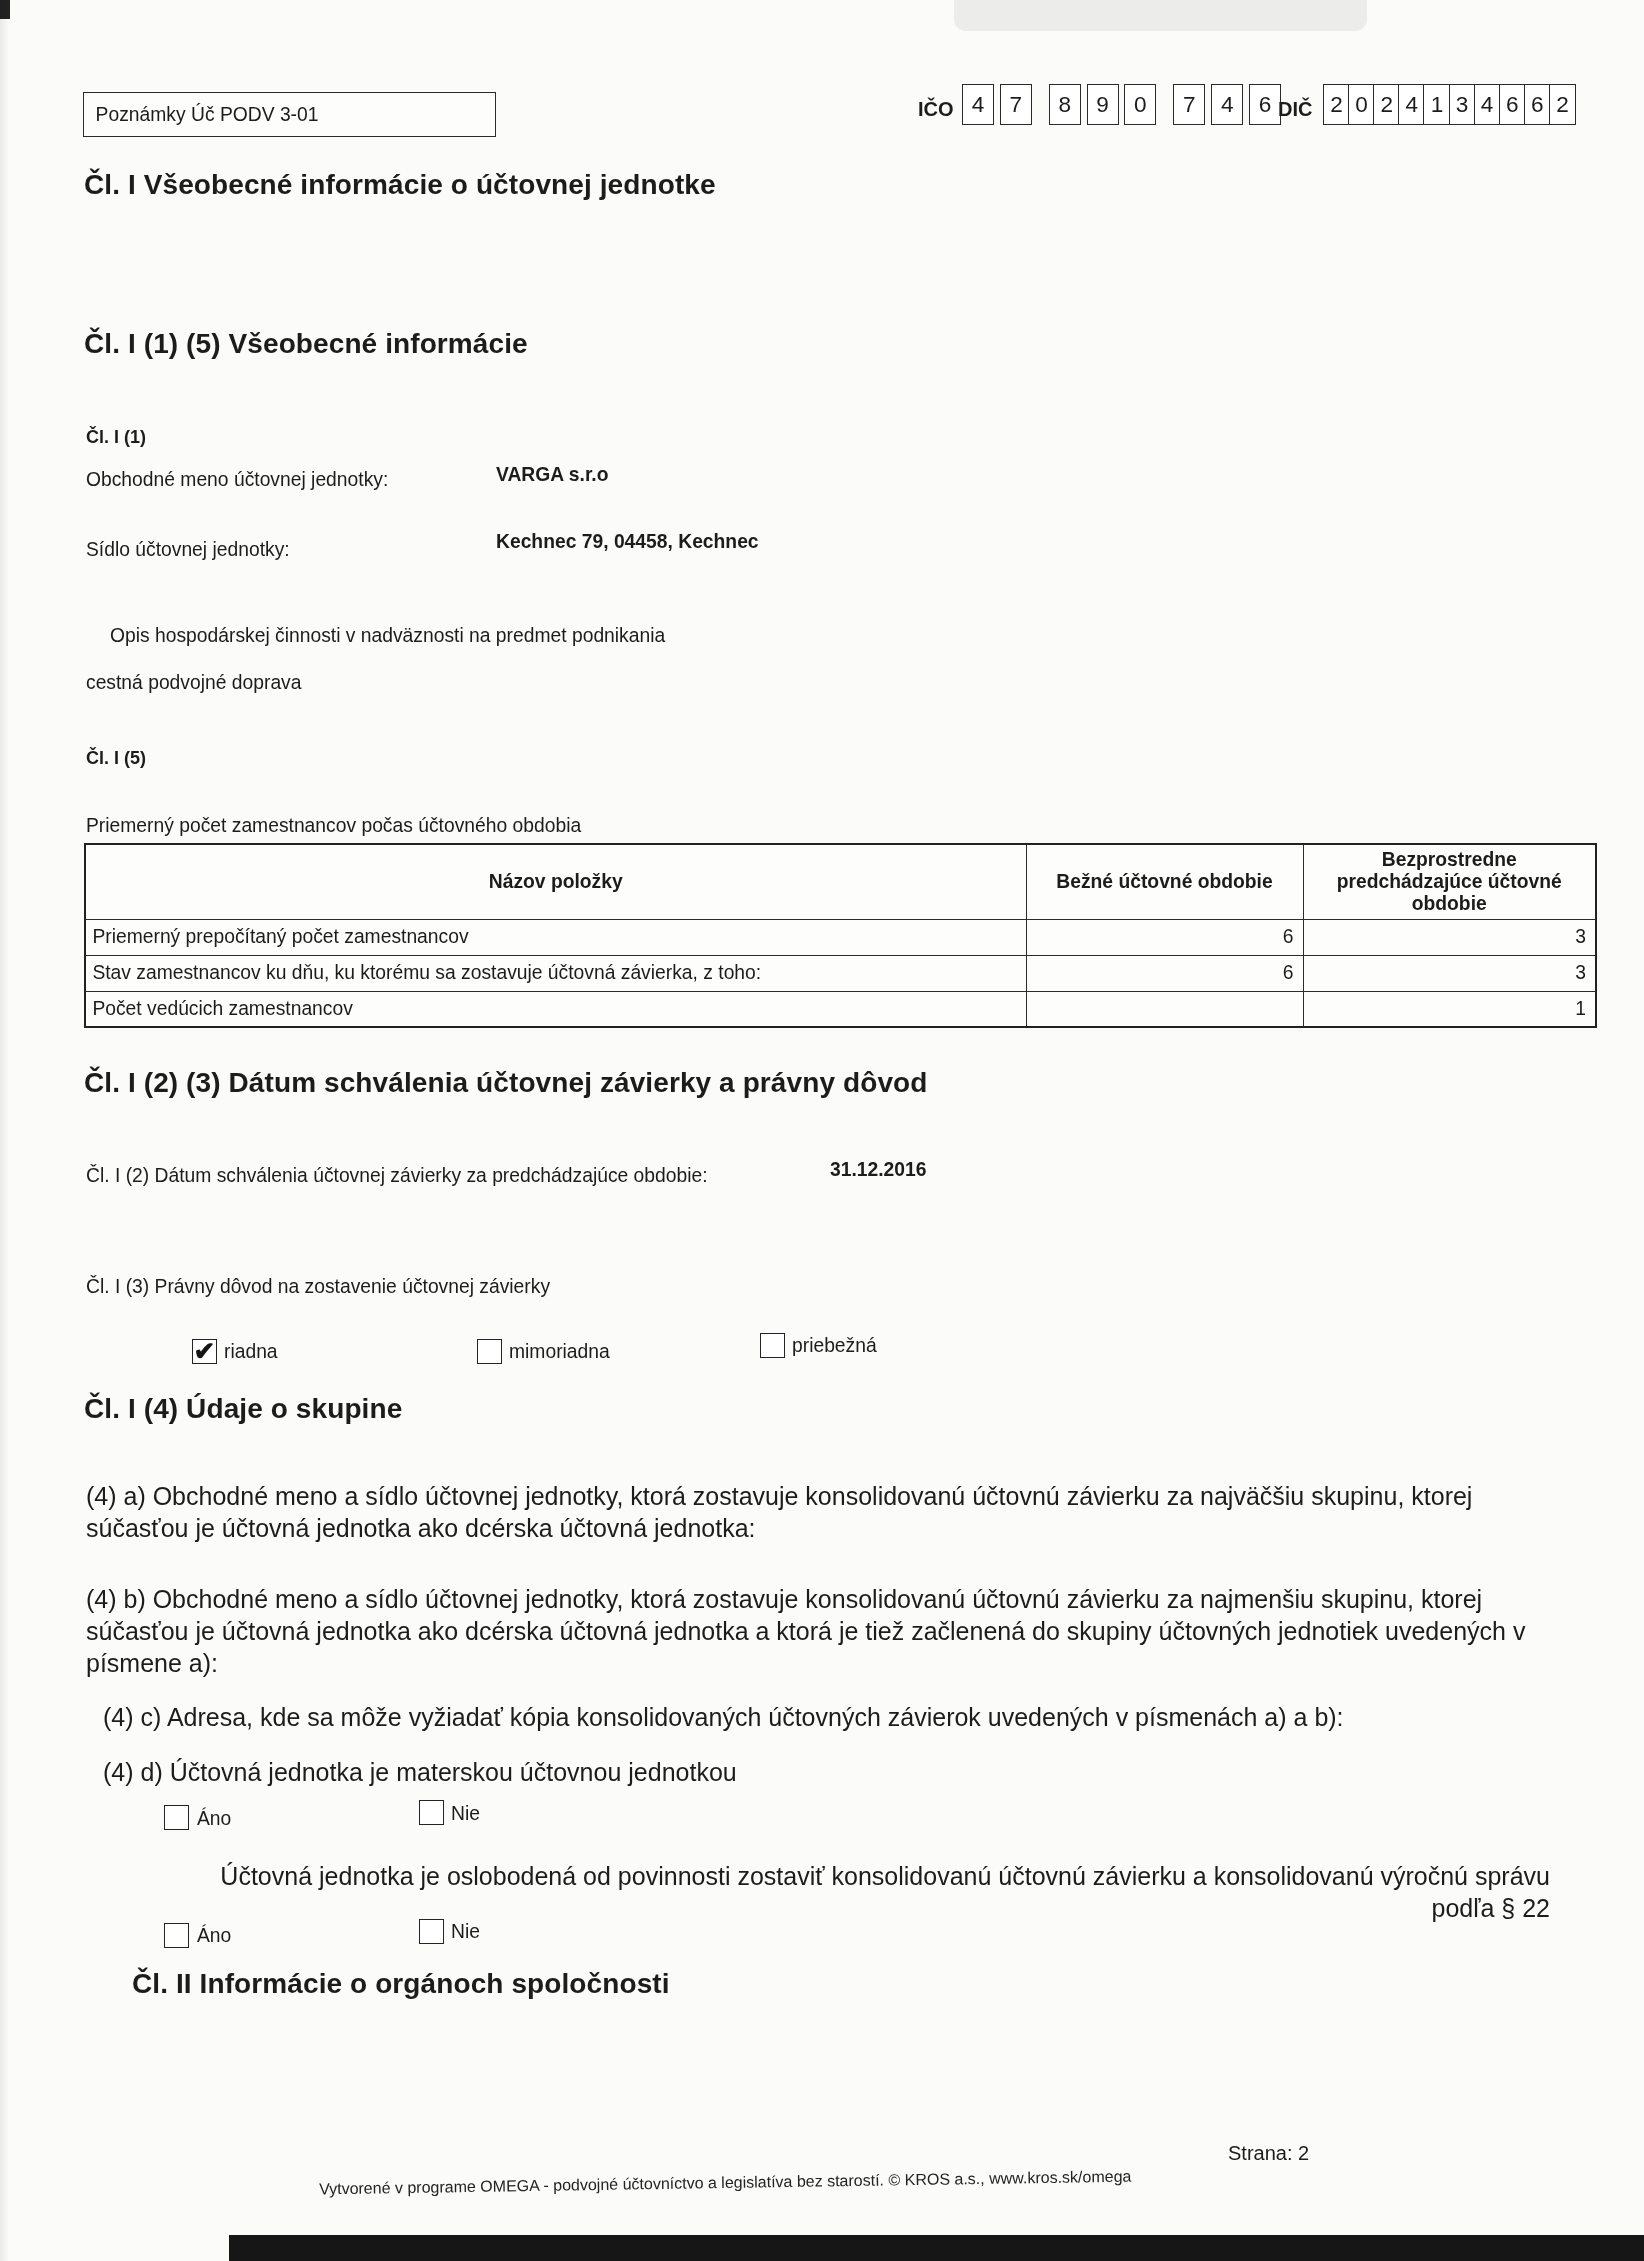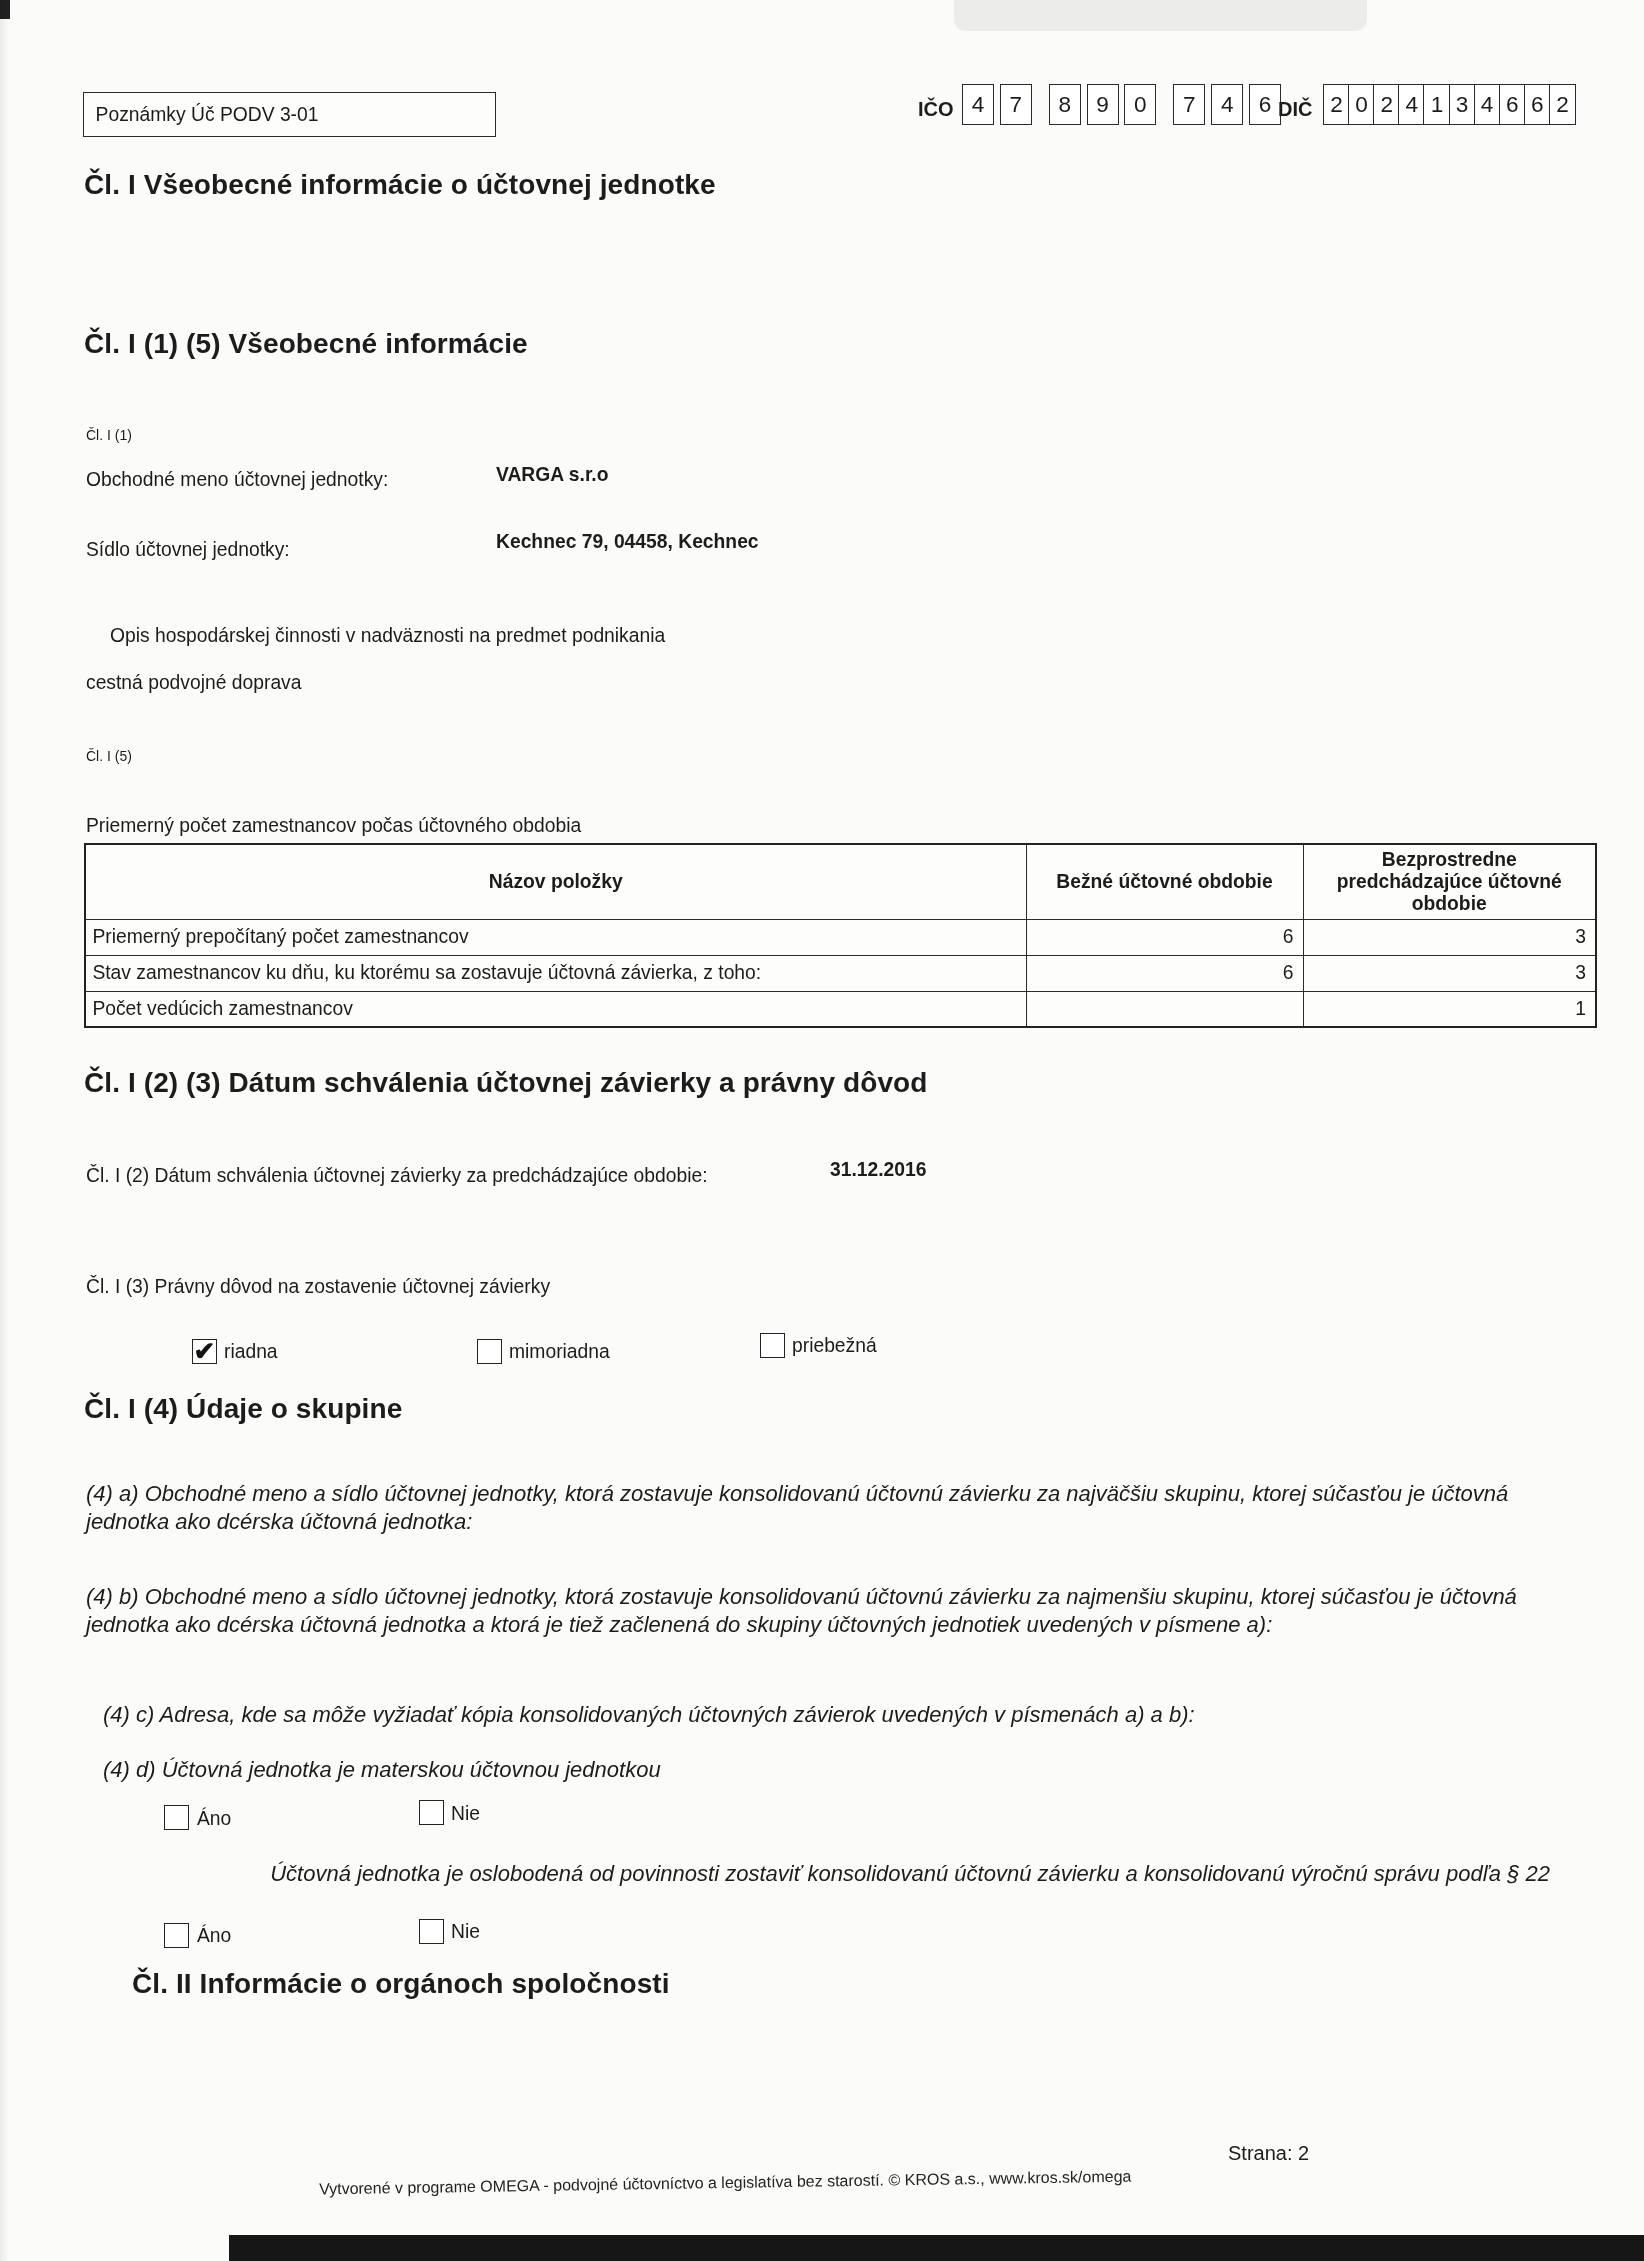--- a/index.html
+++ b/index.html
@@ -11,7 +11,7 @@
   }
   .abs{position:absolute;}
   .txt{font-size:19.3px;line-height:1.25;}
-  .small-bold{font-size:14px;font-weight:normal;}
+  .small-bold{font-size:18px;font-weight:bold;}
   .val{font-size:19.3px;font-weight:bold;}
   h1.sec{font-size:28px;font-weight:bold;margin:0;letter-spacing:0.1px;}
   .formbox{

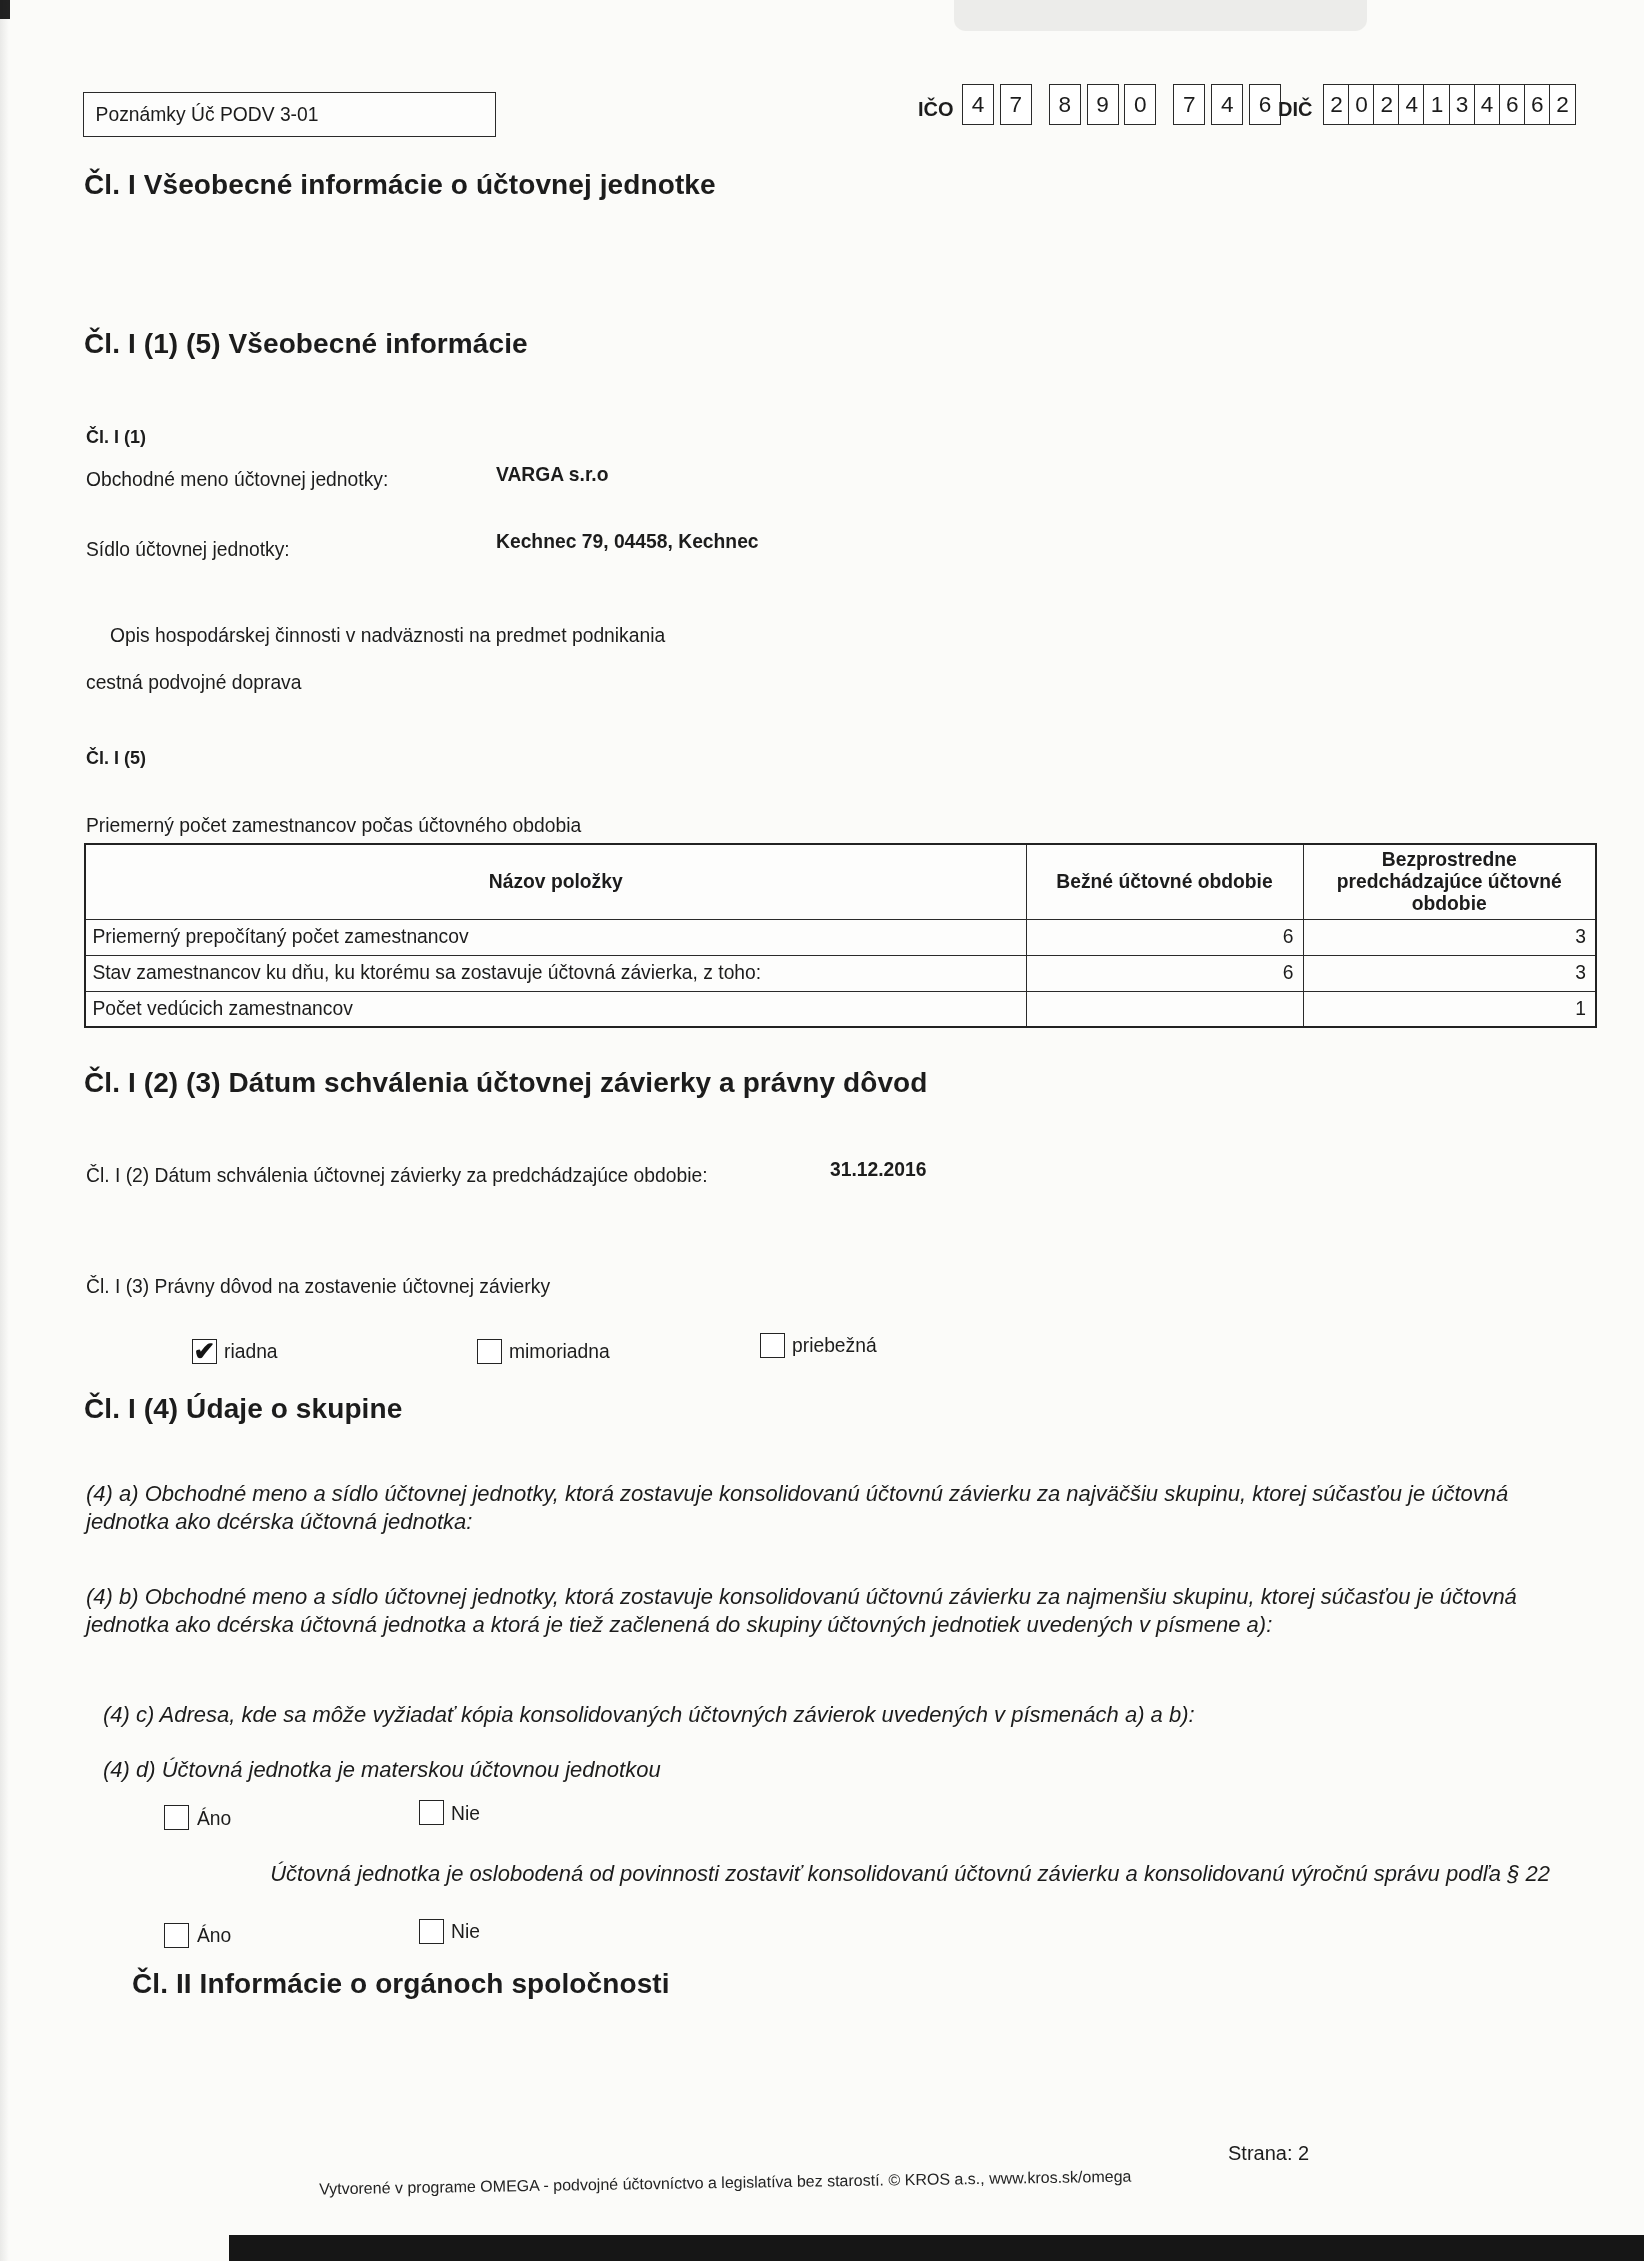--- a/index.html
+++ b/index.html
@@ -54,7 +54,7 @@
   }
   .cblabel{font-size:19.3px;}
 
-  .para{font-size:22px;line-height:1.28;font-style:italic;}
+  .para{font-size:25px;line-height:1.28;}
 
   .footer-note{font-size:16px;color:#232323;transform:rotate(-0.9deg);}
   .scan-bottom{

